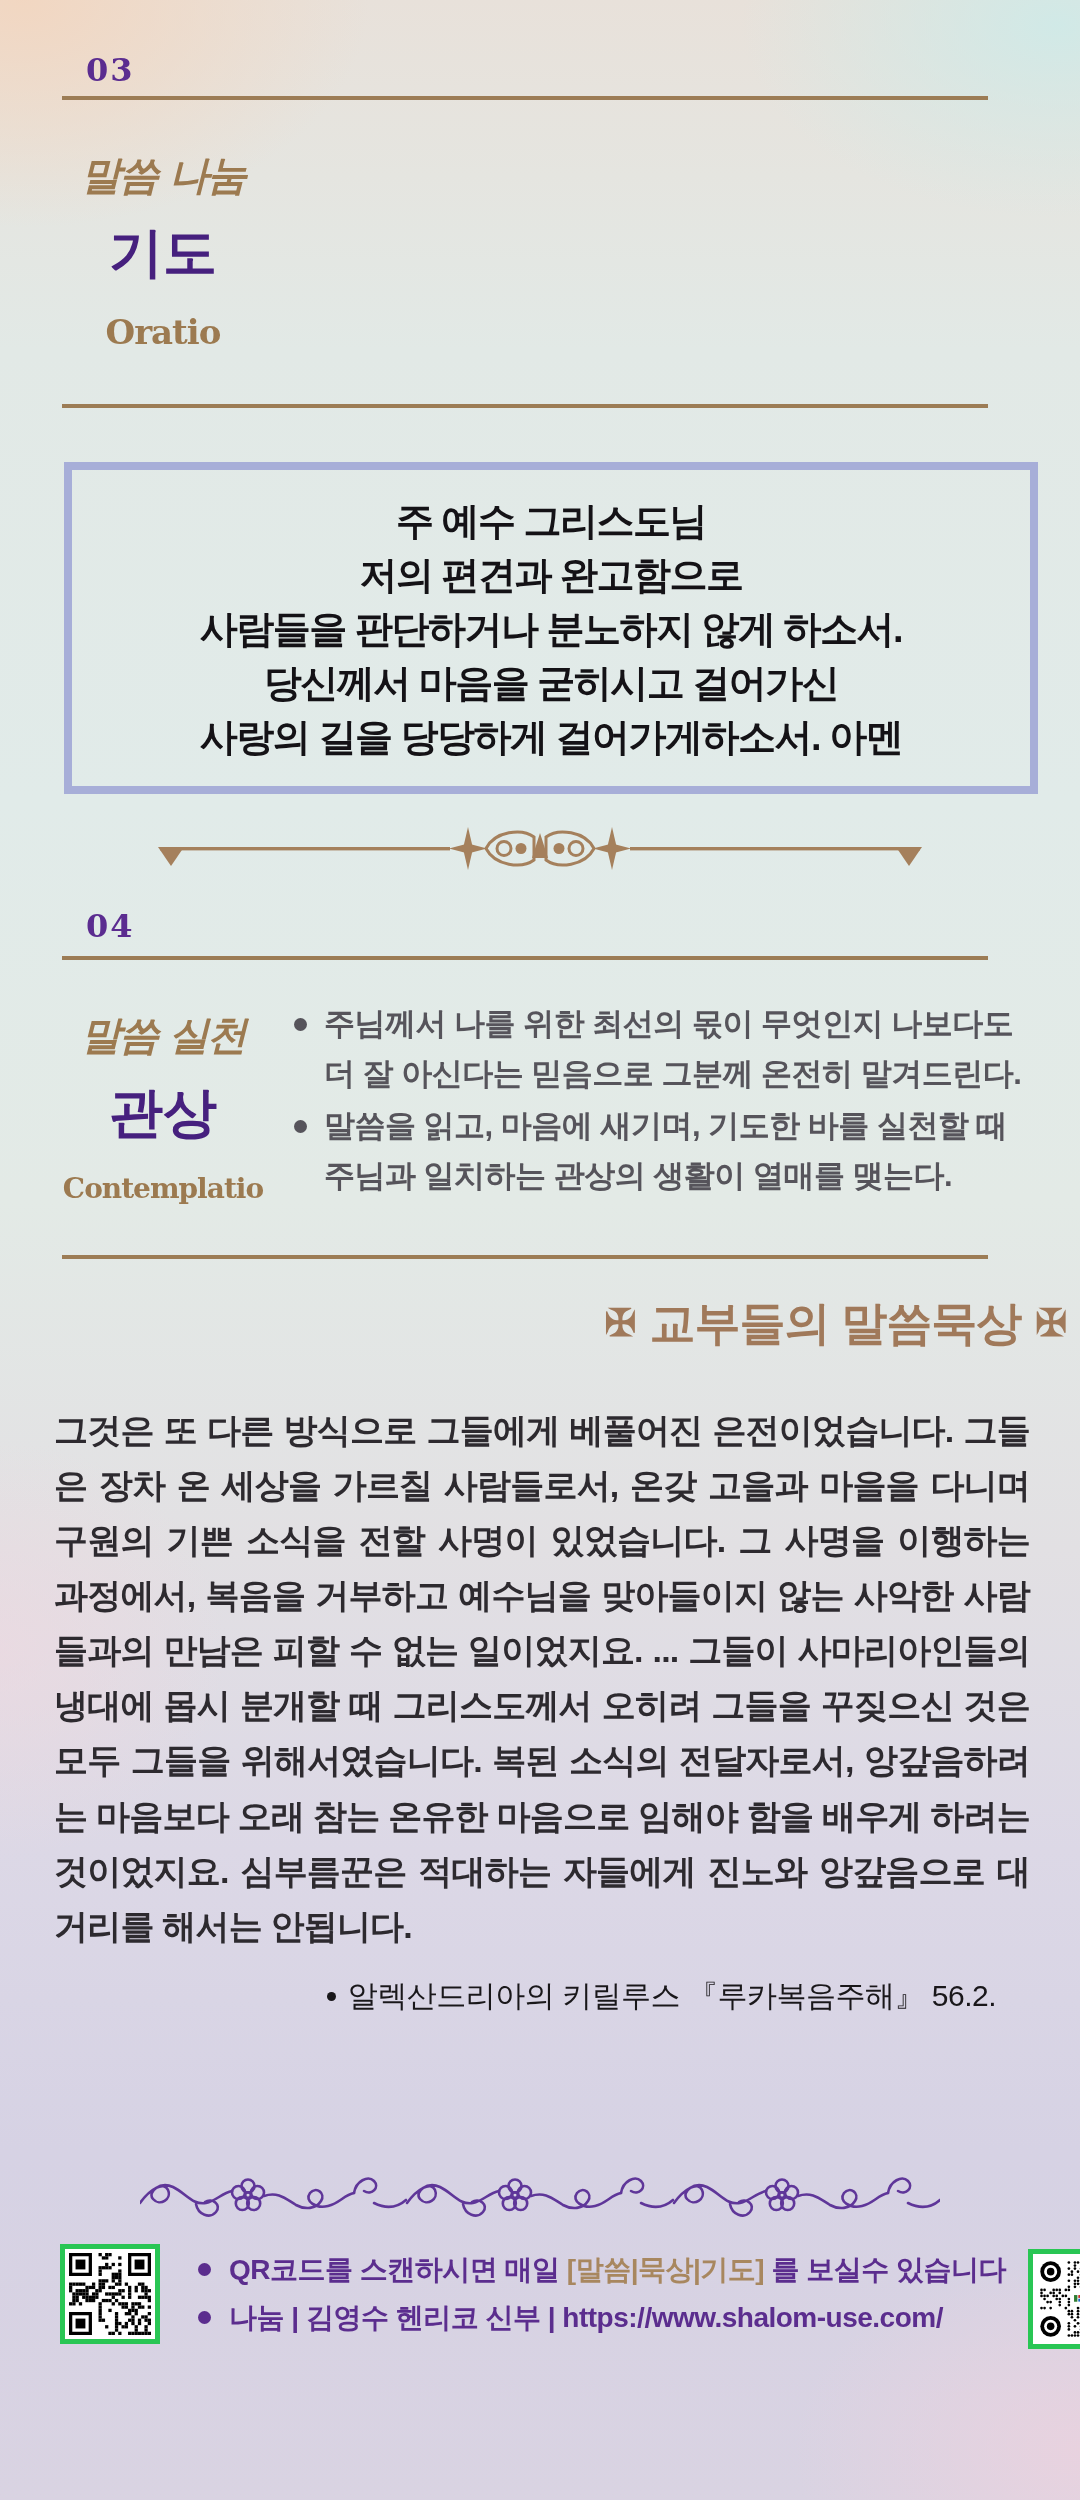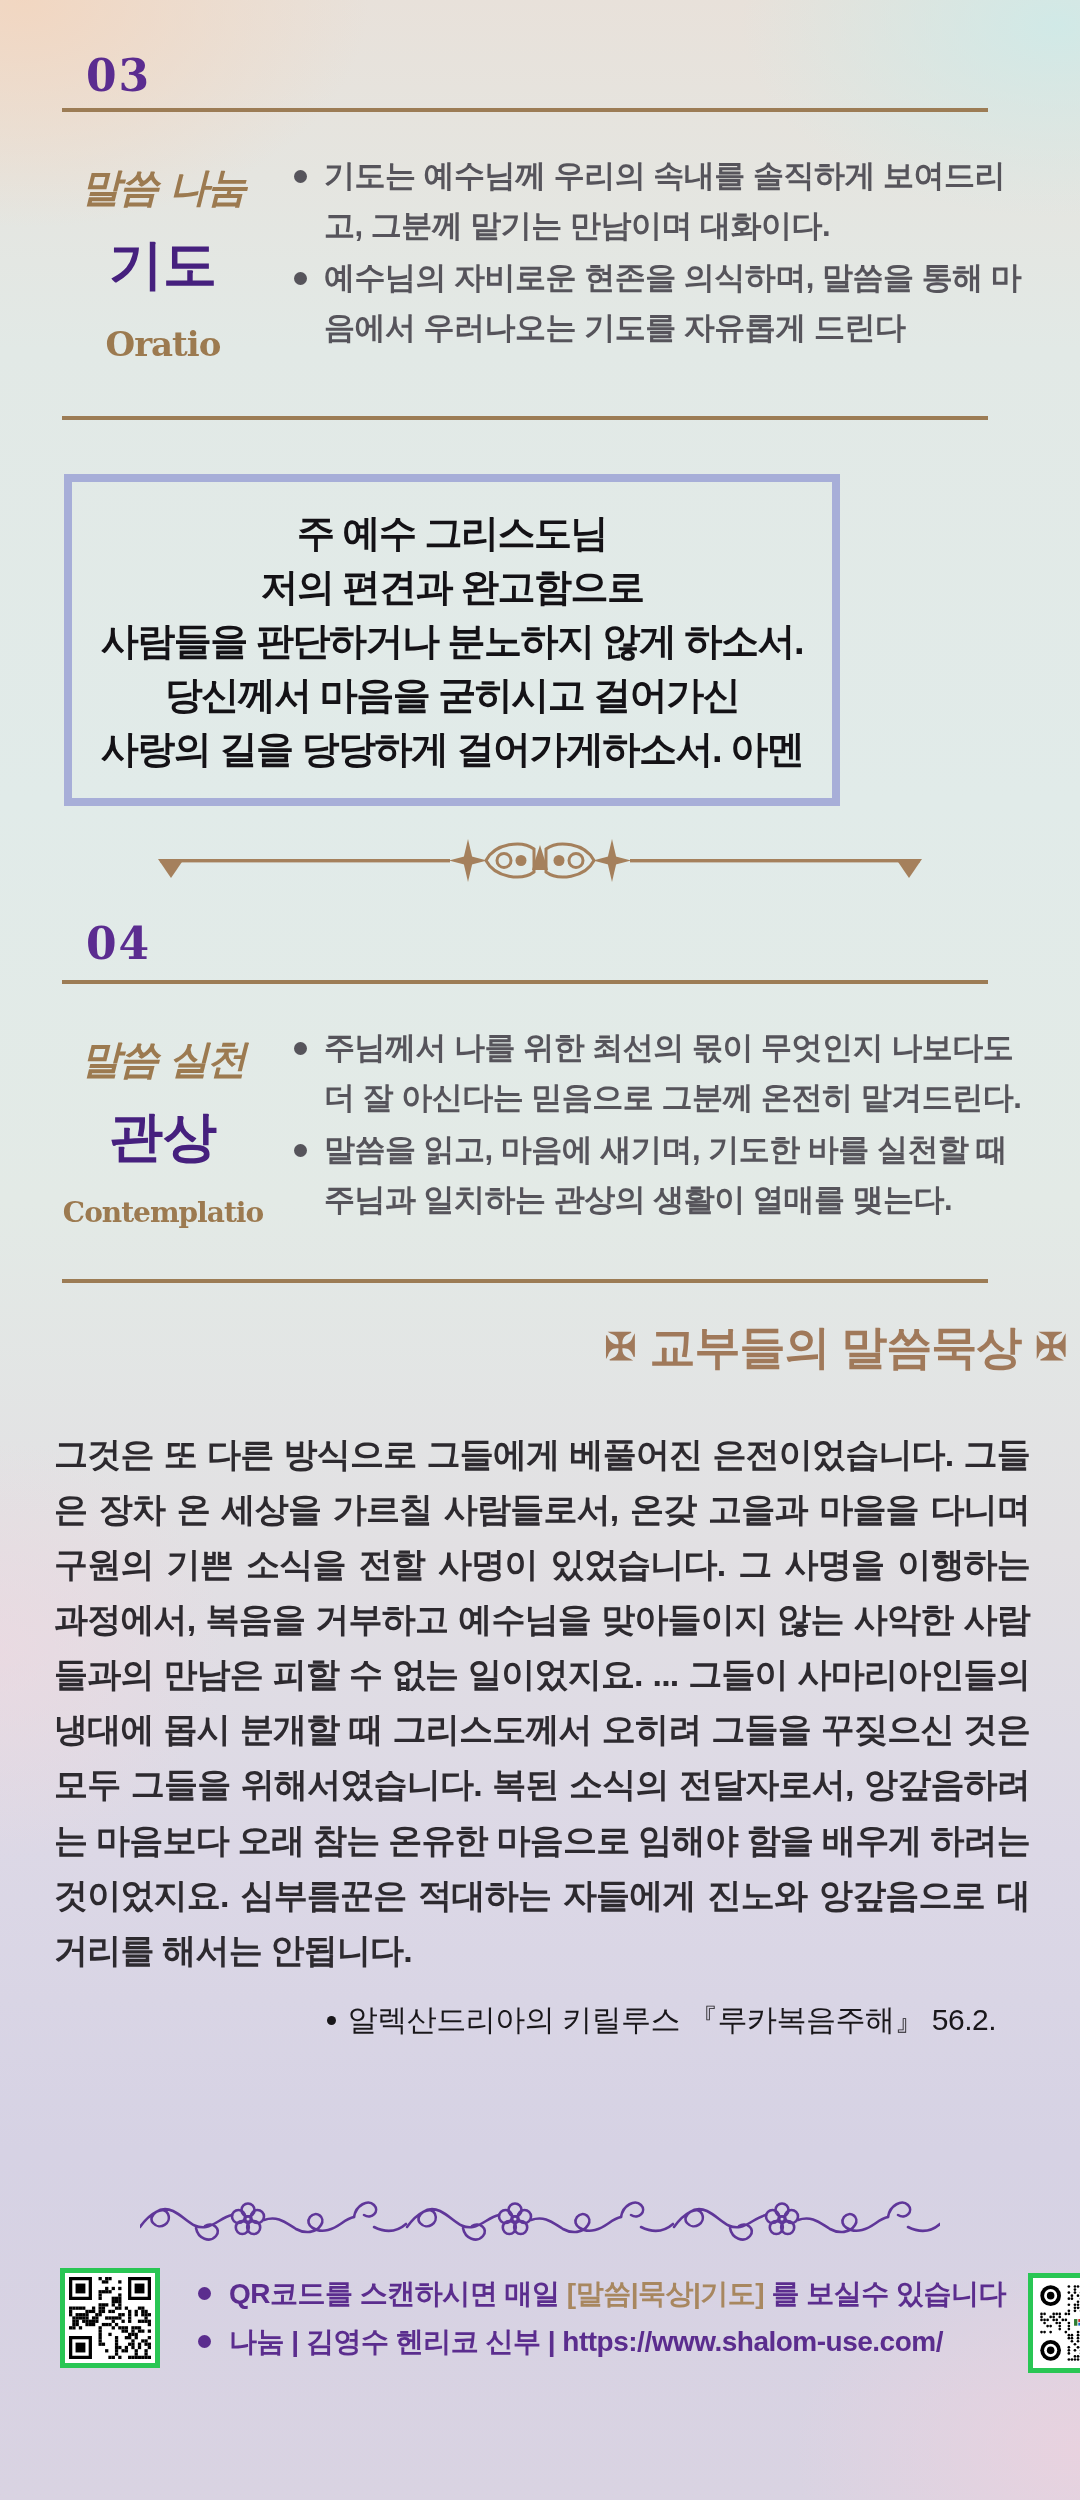--- a/index.html
+++ b/index.html
@@ -19,7 +19,7 @@
   .num {
     margin: 54px 0 0 86px;
     font-family: "DejaVu Serif", serif;
-    font-weight: 700; font-size: 44px; line-height: 1;
+    font-weight: 700; font-size: 32px; line-height: 1;
     color: #5b2c90; letter-spacing: 2px;
   }
   .rule { border:0; height:4px; background:#9c7c55; width:926px; margin:10px 0 0 62px; }

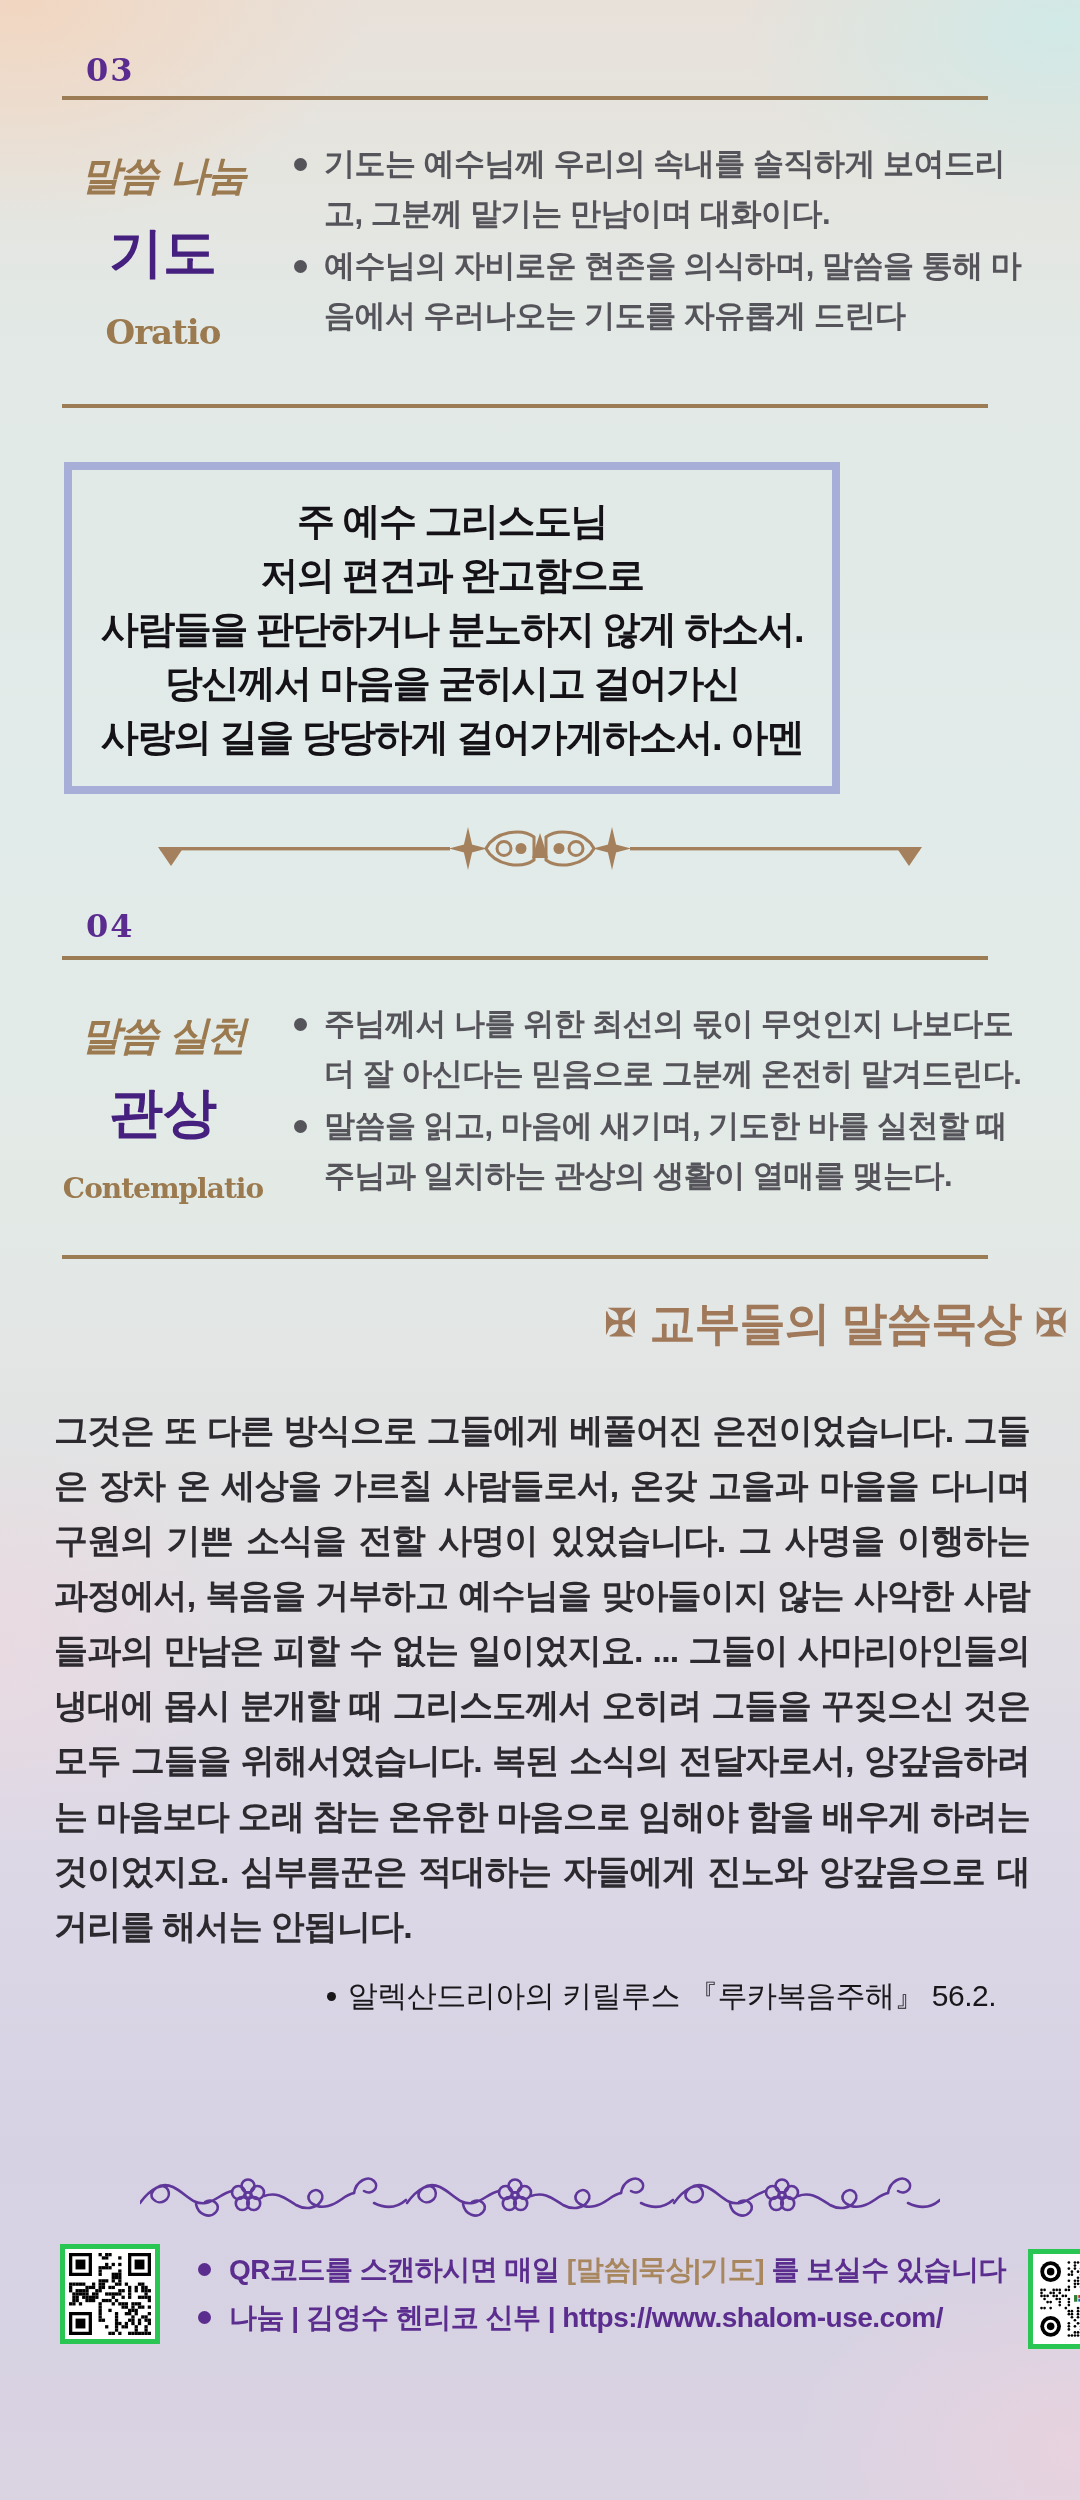--- a/index.html
+++ b/index.html
@@ -85,16 +85,6 @@
       <div class="lbl-top">말씀 나눔</div>
       <div class="lbl-main">기도</div>
       <div class="lbl-latin">Oratio</div>
-    </div>
-    <div class="sec-bullets">
-      <div class="b-item">
-        <span class="b-dot"></span>
-        <span>기도는 예수님께 우리의 속내를 솔직하게 보여드리고, 그분께 맡기는 만남이며 대화이다.</span>
-      </div>
-      <div class="b-item">
-        <span class="b-dot"></span>
-        <span>예수님의 자비로운 현존을 의식하며, 말씀을 통해 마음에서 우러나오는 기도를 자유롭게 드린다</span>
-      </div>
     </div>
   </div>
 

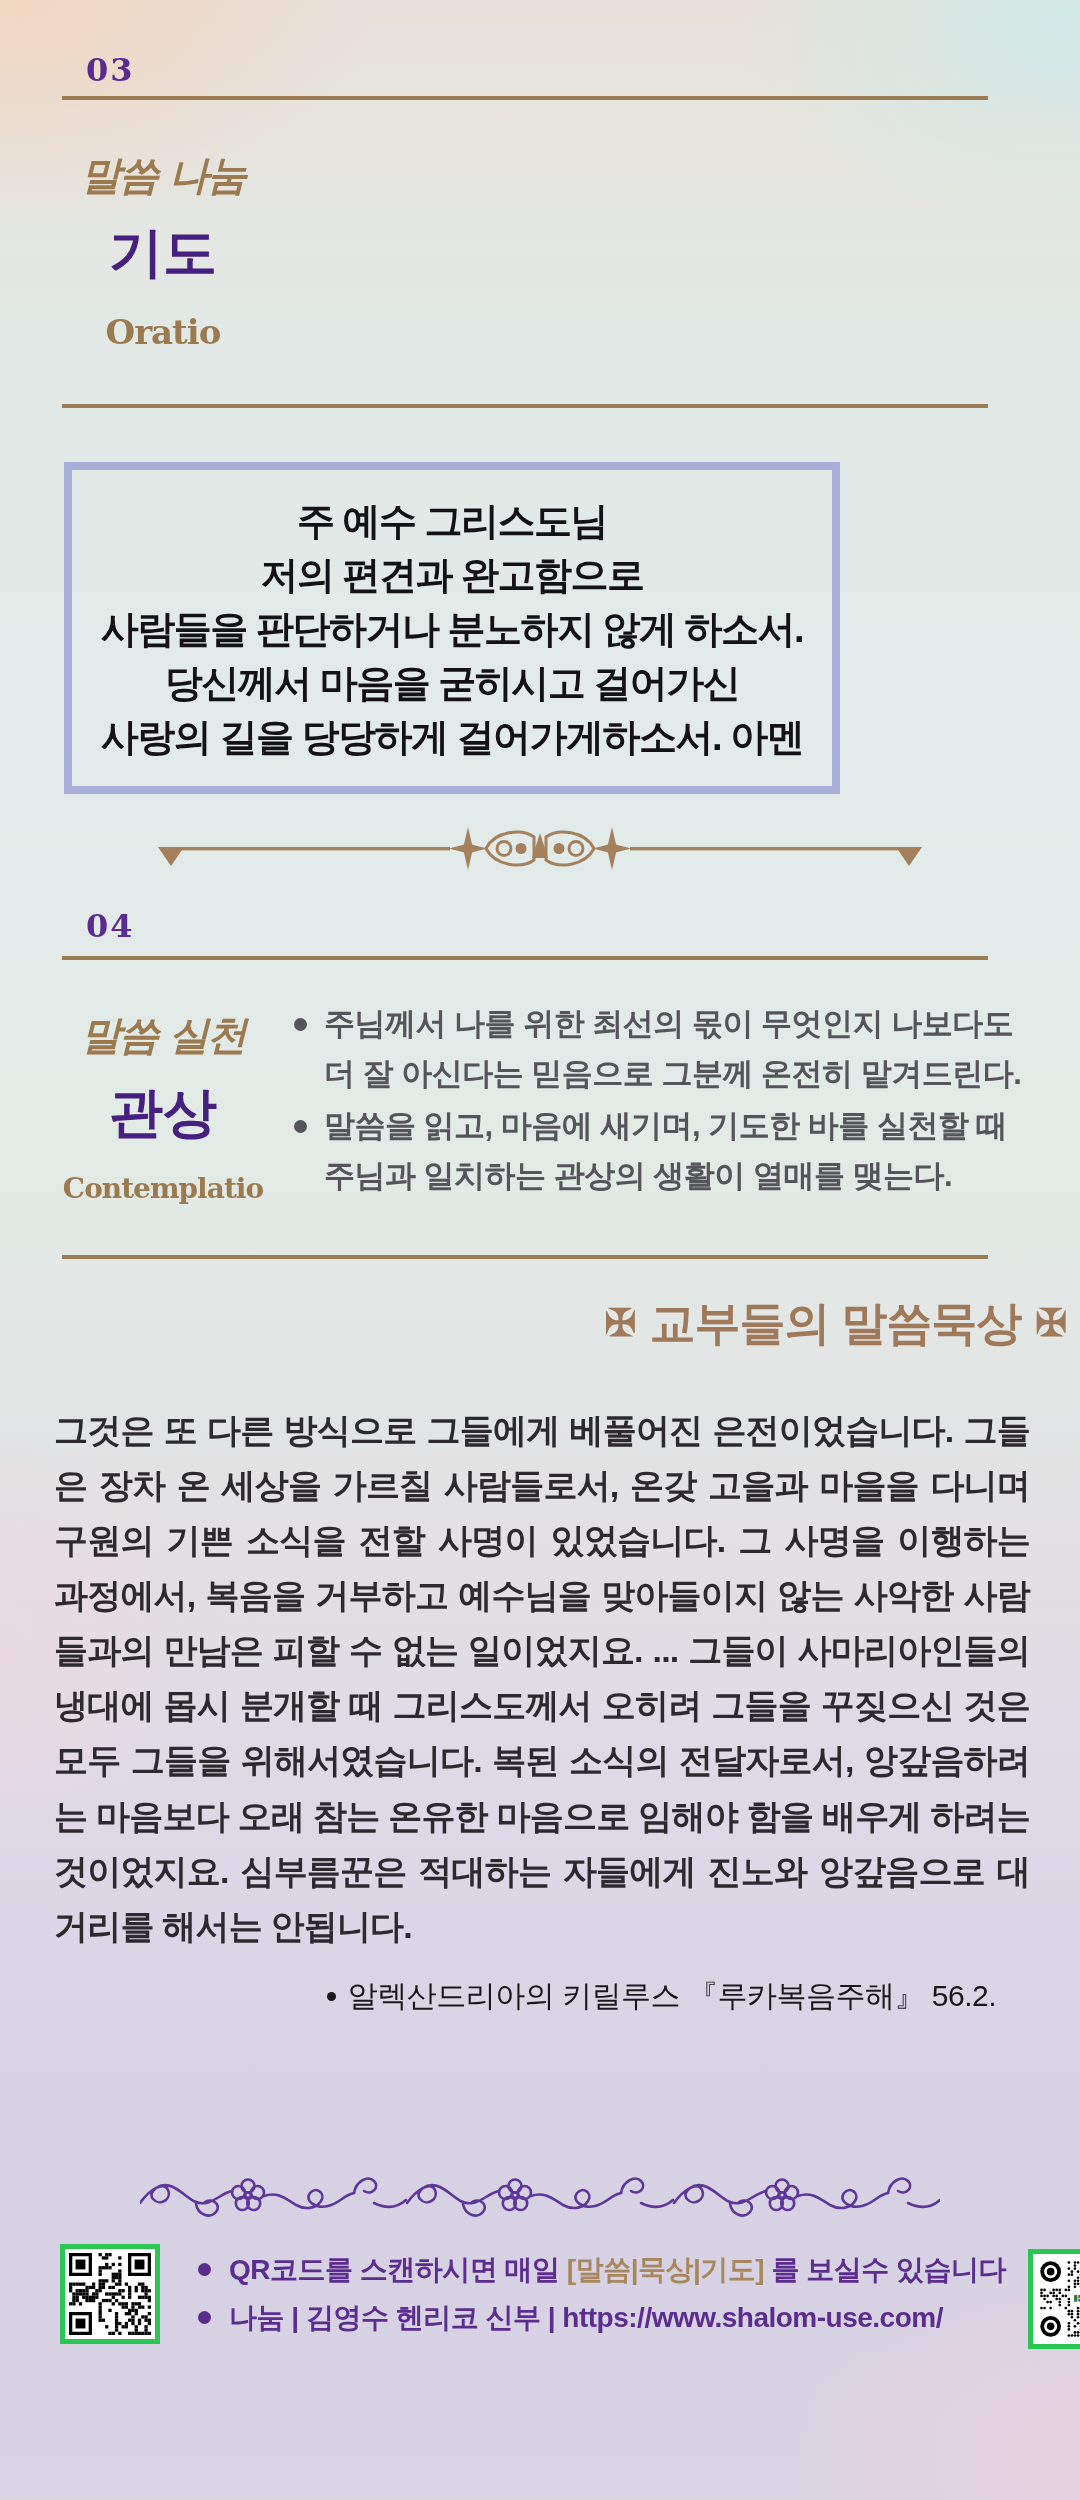--- a/index.html
+++ b/index.html
@@ -38,7 +38,7 @@
   .b-dot  { flex: none; width: 13px; height: 13px; border-radius: 50%;
             background: #56545b; margin: 19px 17px 0 0; }
 
-  .prayer { margin: 54px 0 0 64px; width: 776px;
+  .prayer { margin: 54px 0 0 64px; width: 974px;
             border: 8px solid #a7aed8; padding: 24px 8px 22px;
             text-align: center; }
   .p-line { font-size: 38px; font-weight: 700; color: #141216;

